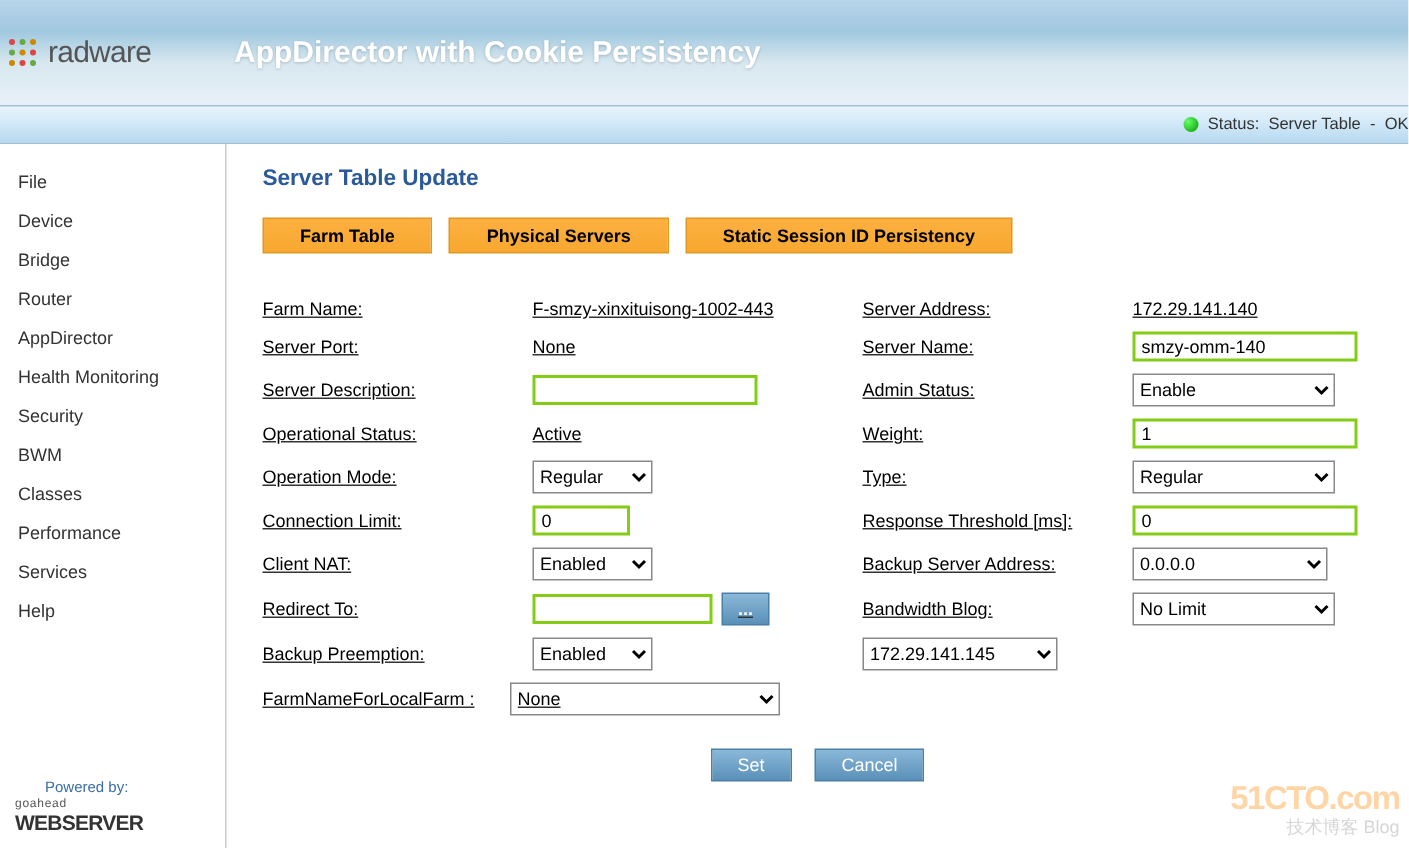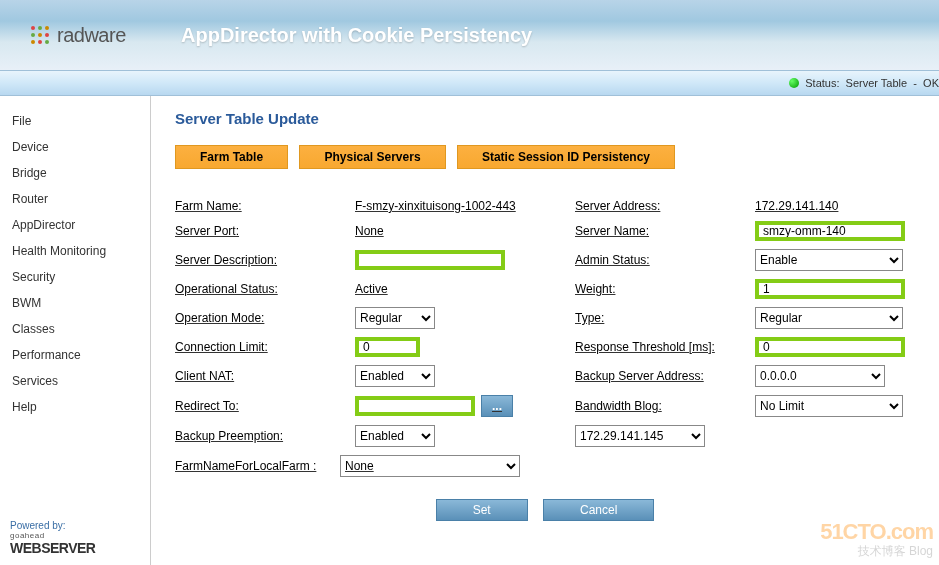--- a/index.html
+++ b/index.html
@@ -4,7 +4,7 @@
 <style>
 * { box-sizing: border-box; margin: 0; padding: 0; }
 body { font-family: Arial, Helvetica, sans-serif; font-size: 12px; color: #333; background: #fff; width: 939px; }
-.header { height: 70px; background: linear-gradient(to bottom, #b8d4e8 0%, #a0c8e0 30%, #d8e8f0 60%, #e8f0f8 100%); display: flex; align-items: center; padding-left: 29px; }
+.header { height: 70px; background: linear-gradient(to bottom, #b8d4e8 0%, #a0c8e0 30%, #d8e8f0 60%, #e8f0f8 100%); display: flex; align-items: center; padding-left: 4px; }
 .logo-area { display: flex; align-items: center; width: 148px; }
 .logo-dots { display: inline-block; margin-right: 6px; }
 .logo-dots svg { display: block; }

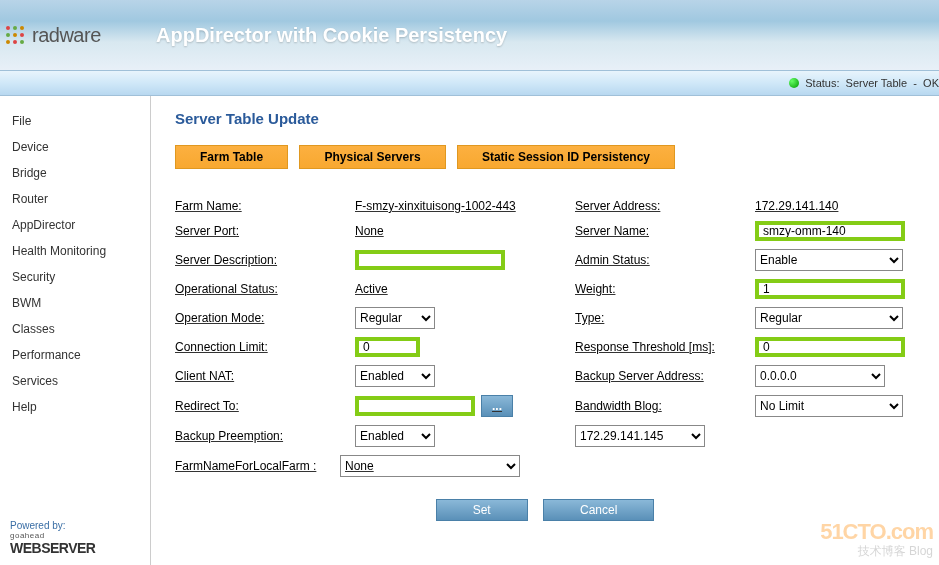--- a/index.html
+++ b/index.html
@@ -26,7 +26,7 @@
 .form-grid { display: grid; grid-template-columns: 160px 200px 160px 160px; gap: 8px 20px; align-items: center; text-decoration: underline; }
 .lbl { font-size: 12px; color: #000; }
 .val { font-size: 12px; color: #000; }
-input[type=text] { border: 4px solid #84cc16; height: 20px; padding: 1px 4px; font-size: 12px; width: 150px; }
+input[type=text] { border: 2px solid #84cc16; height: 20px; padding: 1px 4px; font-size: 12px; width: 150px; }
 input.narrow { width: 65px; }
 select { border: 1px solid #888; height: 22px; font-size: 12px; background: #fff; }
 select.w-nar { width: 80px; }

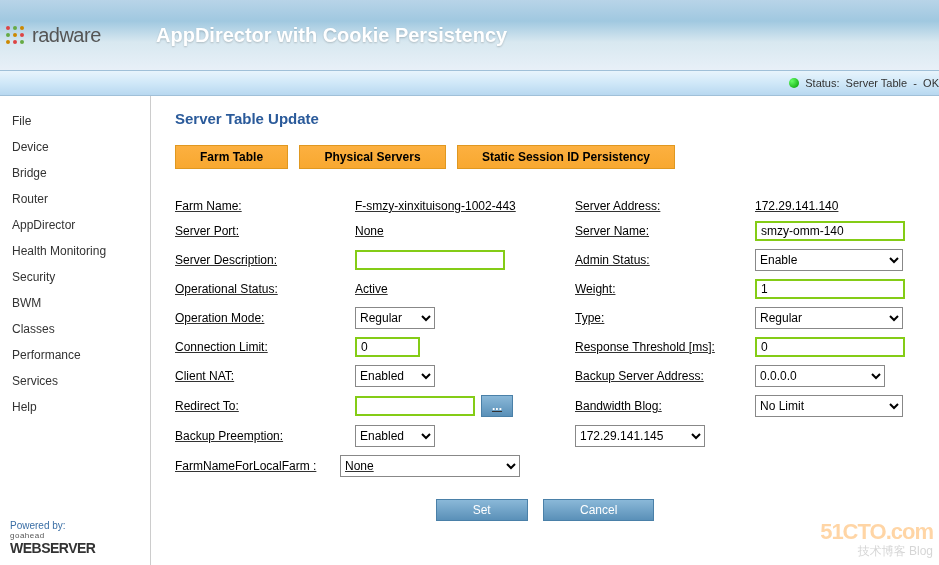--- a/index.html
+++ b/index.html
@@ -31,7 +31,7 @@
 select { border: 1px solid #888; height: 22px; font-size: 12px; background: #fff; }
 select.w-nar { width: 80px; }
 select.w-med { width: 130px; }
-select.w-wide { width: 148px; }
+select.w-wide { width: 135px; }
 .row-span { grid-column: 1 / -1; display: flex; align-items: center; gap: 10px; }
 .row-span .lbl { width: 155px; }
 .dot-btn { background: linear-gradient(to bottom, #8ab8d8, #5a90b8); border: 1px solid #4a80a8; color: #fff; font-weight: bold; padding: 2px 10px; cursor: pointer; font-size: 12px; height: 22px; }

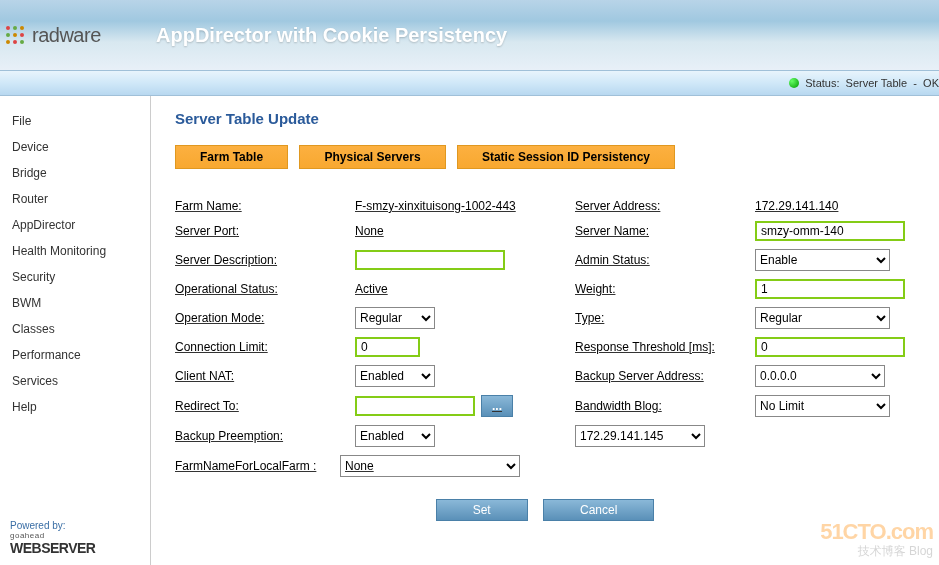--- a/index.html
+++ b/index.html
@@ -36,7 +36,7 @@
 .row-span .lbl { width: 155px; }
 .dot-btn { background: linear-gradient(to bottom, #8ab8d8, #5a90b8); border: 1px solid #4a80a8; color: #fff; font-weight: bold; padding: 2px 10px; cursor: pointer; font-size: 12px; height: 22px; }
 .actions { text-align: center; margin-top: 22px; }
-.act-btn { background: linear-gradient(to bottom, #8ab8d8, #5a90b8); border: 1px solid #4a80a8; color: #fff; padding: 3px 36px; margin: 0 6px; cursor: pointer; font-size: 12px; height: 22px; }
+.act-btn { background: linear-gradient(to bottom, #8ab8d8, #5a90b8); border: 1px solid #4a80a8; color: #fff; padding: 3px 17px; margin: 0 6px; cursor: pointer; font-size: 12px; height: 22px; }
 .watermark { position: absolute; right: 6px; bottom: 6px; opacity: 0.35; text-align: right; pointer-events: none; }
 .watermark .w1 { color: #f80; font-weight: bold; font-size: 22px; letter-spacing: -1px; }
 .watermark .w2 { color: #888; font-size: 12px; margin-top: -2px; }

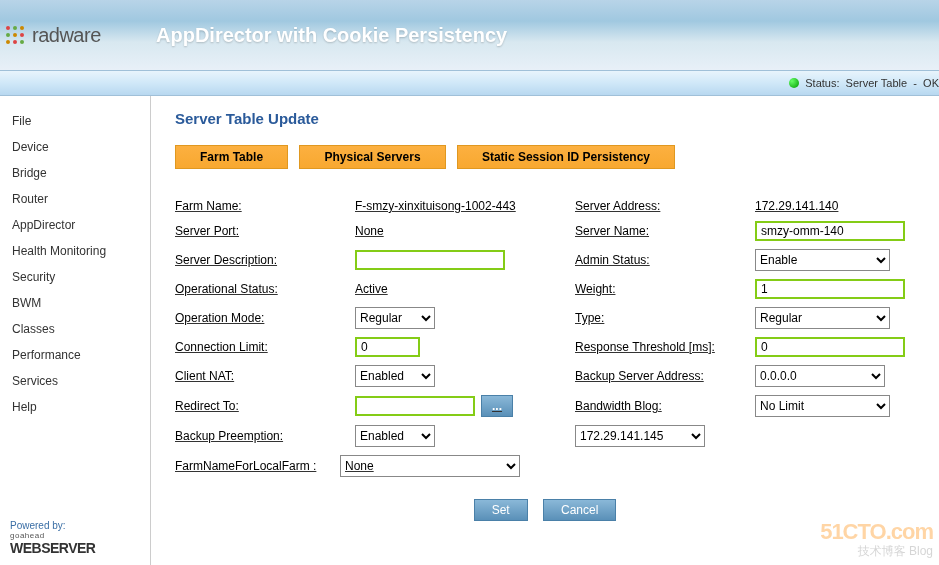--- a/index.html
+++ b/index.html
@@ -16,7 +16,7 @@
 .sidebar { width: 160px; background: #fff; border-right: 1px solid #ccc; padding: 12px 10px; min-height: 470px; position: relative; }
 .sidebar-item { padding: 6px 2px; font-size: 12px; color: #333; cursor: pointer; }
 .powered { position: absolute; bottom: 10px; left: 10px; font-size: 10px; }
-.powered .pb { color: #3a6ea5; }
+.powered .pb { color: #3a6ea5; margin-left: 20px; }
 .powered .ws { font-weight: bold; font-size: 14px; letter-spacing: -0.5px; }
 .powered .goahead { font-size: 8px; letter-spacing: 0.5px; color: #555; }
 .main { flex: 1; padding: 14px 24px; position: relative; }

